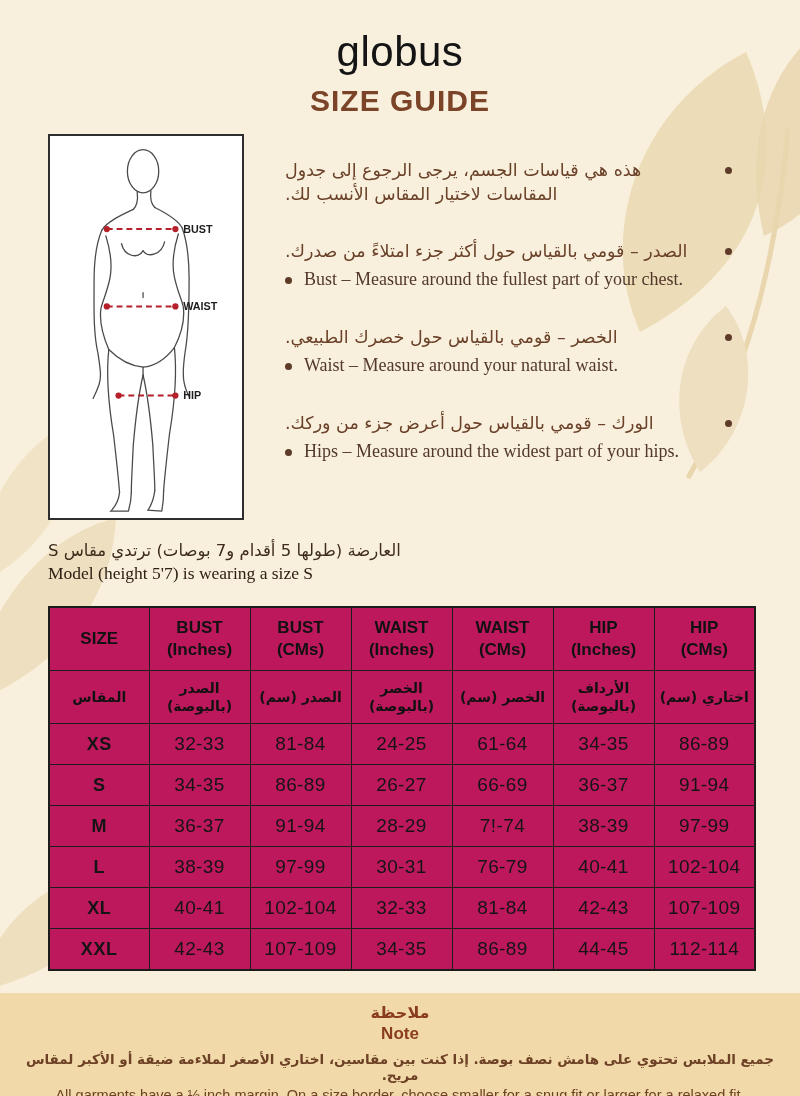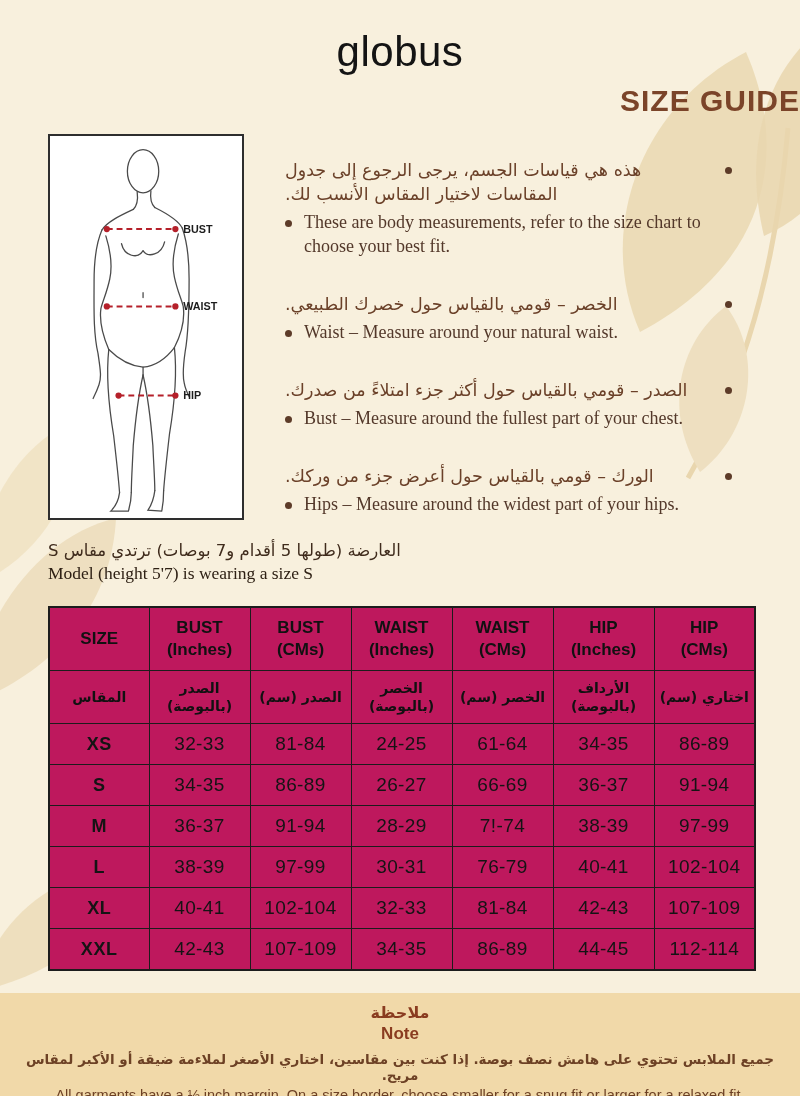--- a/index.html
+++ b/index.html
@@ -14,7 +14,7 @@
   
   .brand{margin:8px;padding-top:20px;text-align:center;font-size:42px;font-weight:normal;
          color:#141414;letter-spacing:.5px;}
-  .guide-title{margin:0;text-align:right;font-size:30px;font-weight:bold;
+  .guide-title{margin:0;text-align:center;font-size:30px;font-weight:bold;
          color:#7b4429;letter-spacing:1px;margin-top:2px;}
 
   

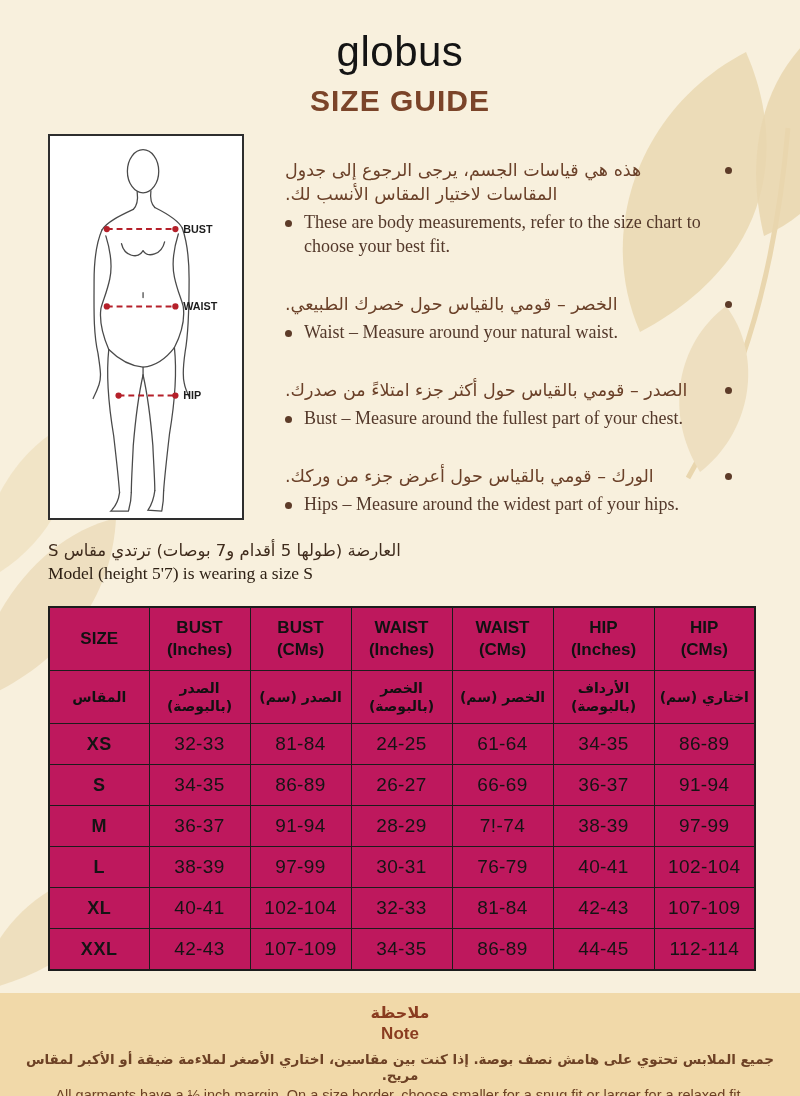--- a/index.html
+++ b/index.html
@@ -122,10 +122,6 @@
       <div class="b-row b-ar">
           <span class="dot"></span>
         <div class="txt">هذه هي قياسات الجسم، يرجى الرجوع إلى جدول المقاسات لاختيار المقاس الأنسب لك.</div>
-        </div>
-      <div class="b-row b-en">
-          <span class="dot"></span>
-        <div class="txt">These are body measurements, refer to the size chart to choose your best fit.</div>
         </div>
     </div>
     <div class="bullet-group">

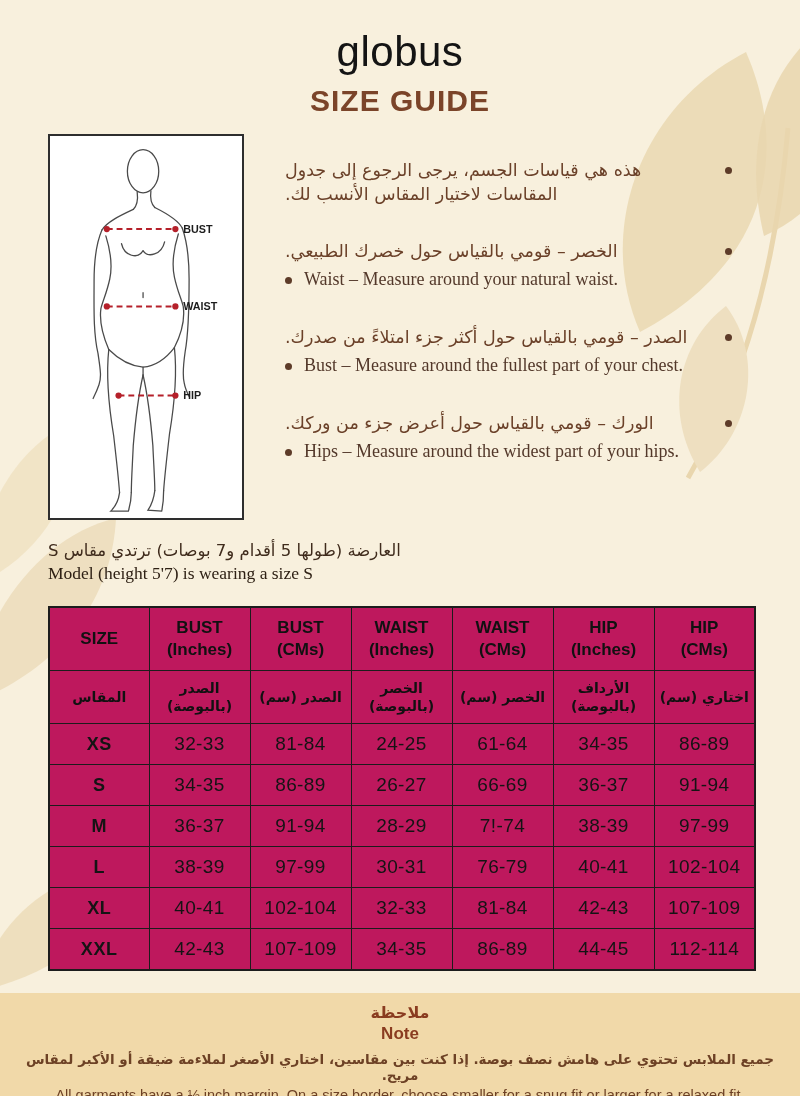--- a/index.html
+++ b/index.html
@@ -127,21 +127,21 @@
     <div class="bullet-group">
       <div class="b-row b-ar">
           <span class="dot"></span>
+        <div class="txt">الصدر – قومي بالقياس حول أكثر جزء امتلاءً من صدرك.</div>
+        </div>
+      <div class="b-row b-en">
+          <span class="dot"></span>
+        <div class="txt">Bust – Measure around the fullest part of your chest.</div>
+        </div>
+    </div>
+    <div class="bullet-group">
+      <div class="b-row b-ar">
+          <span class="dot"></span>
         <div class="txt">الخصر – قومي بالقياس حول خصرك الطبيعي.</div>
         </div>
       <div class="b-row b-en">
           <span class="dot"></span>
         <div class="txt">Waist – Measure around your natural waist.</div>
-        </div>
-    </div>
-    <div class="bullet-group">
-      <div class="b-row b-ar">
-          <span class="dot"></span>
-        <div class="txt">الصدر – قومي بالقياس حول أكثر جزء امتلاءً من صدرك.</div>
-        </div>
-      <div class="b-row b-en">
-          <span class="dot"></span>
-        <div class="txt">Bust – Measure around the fullest part of your chest.</div>
         </div>
     </div>
     <div class="bullet-group">

